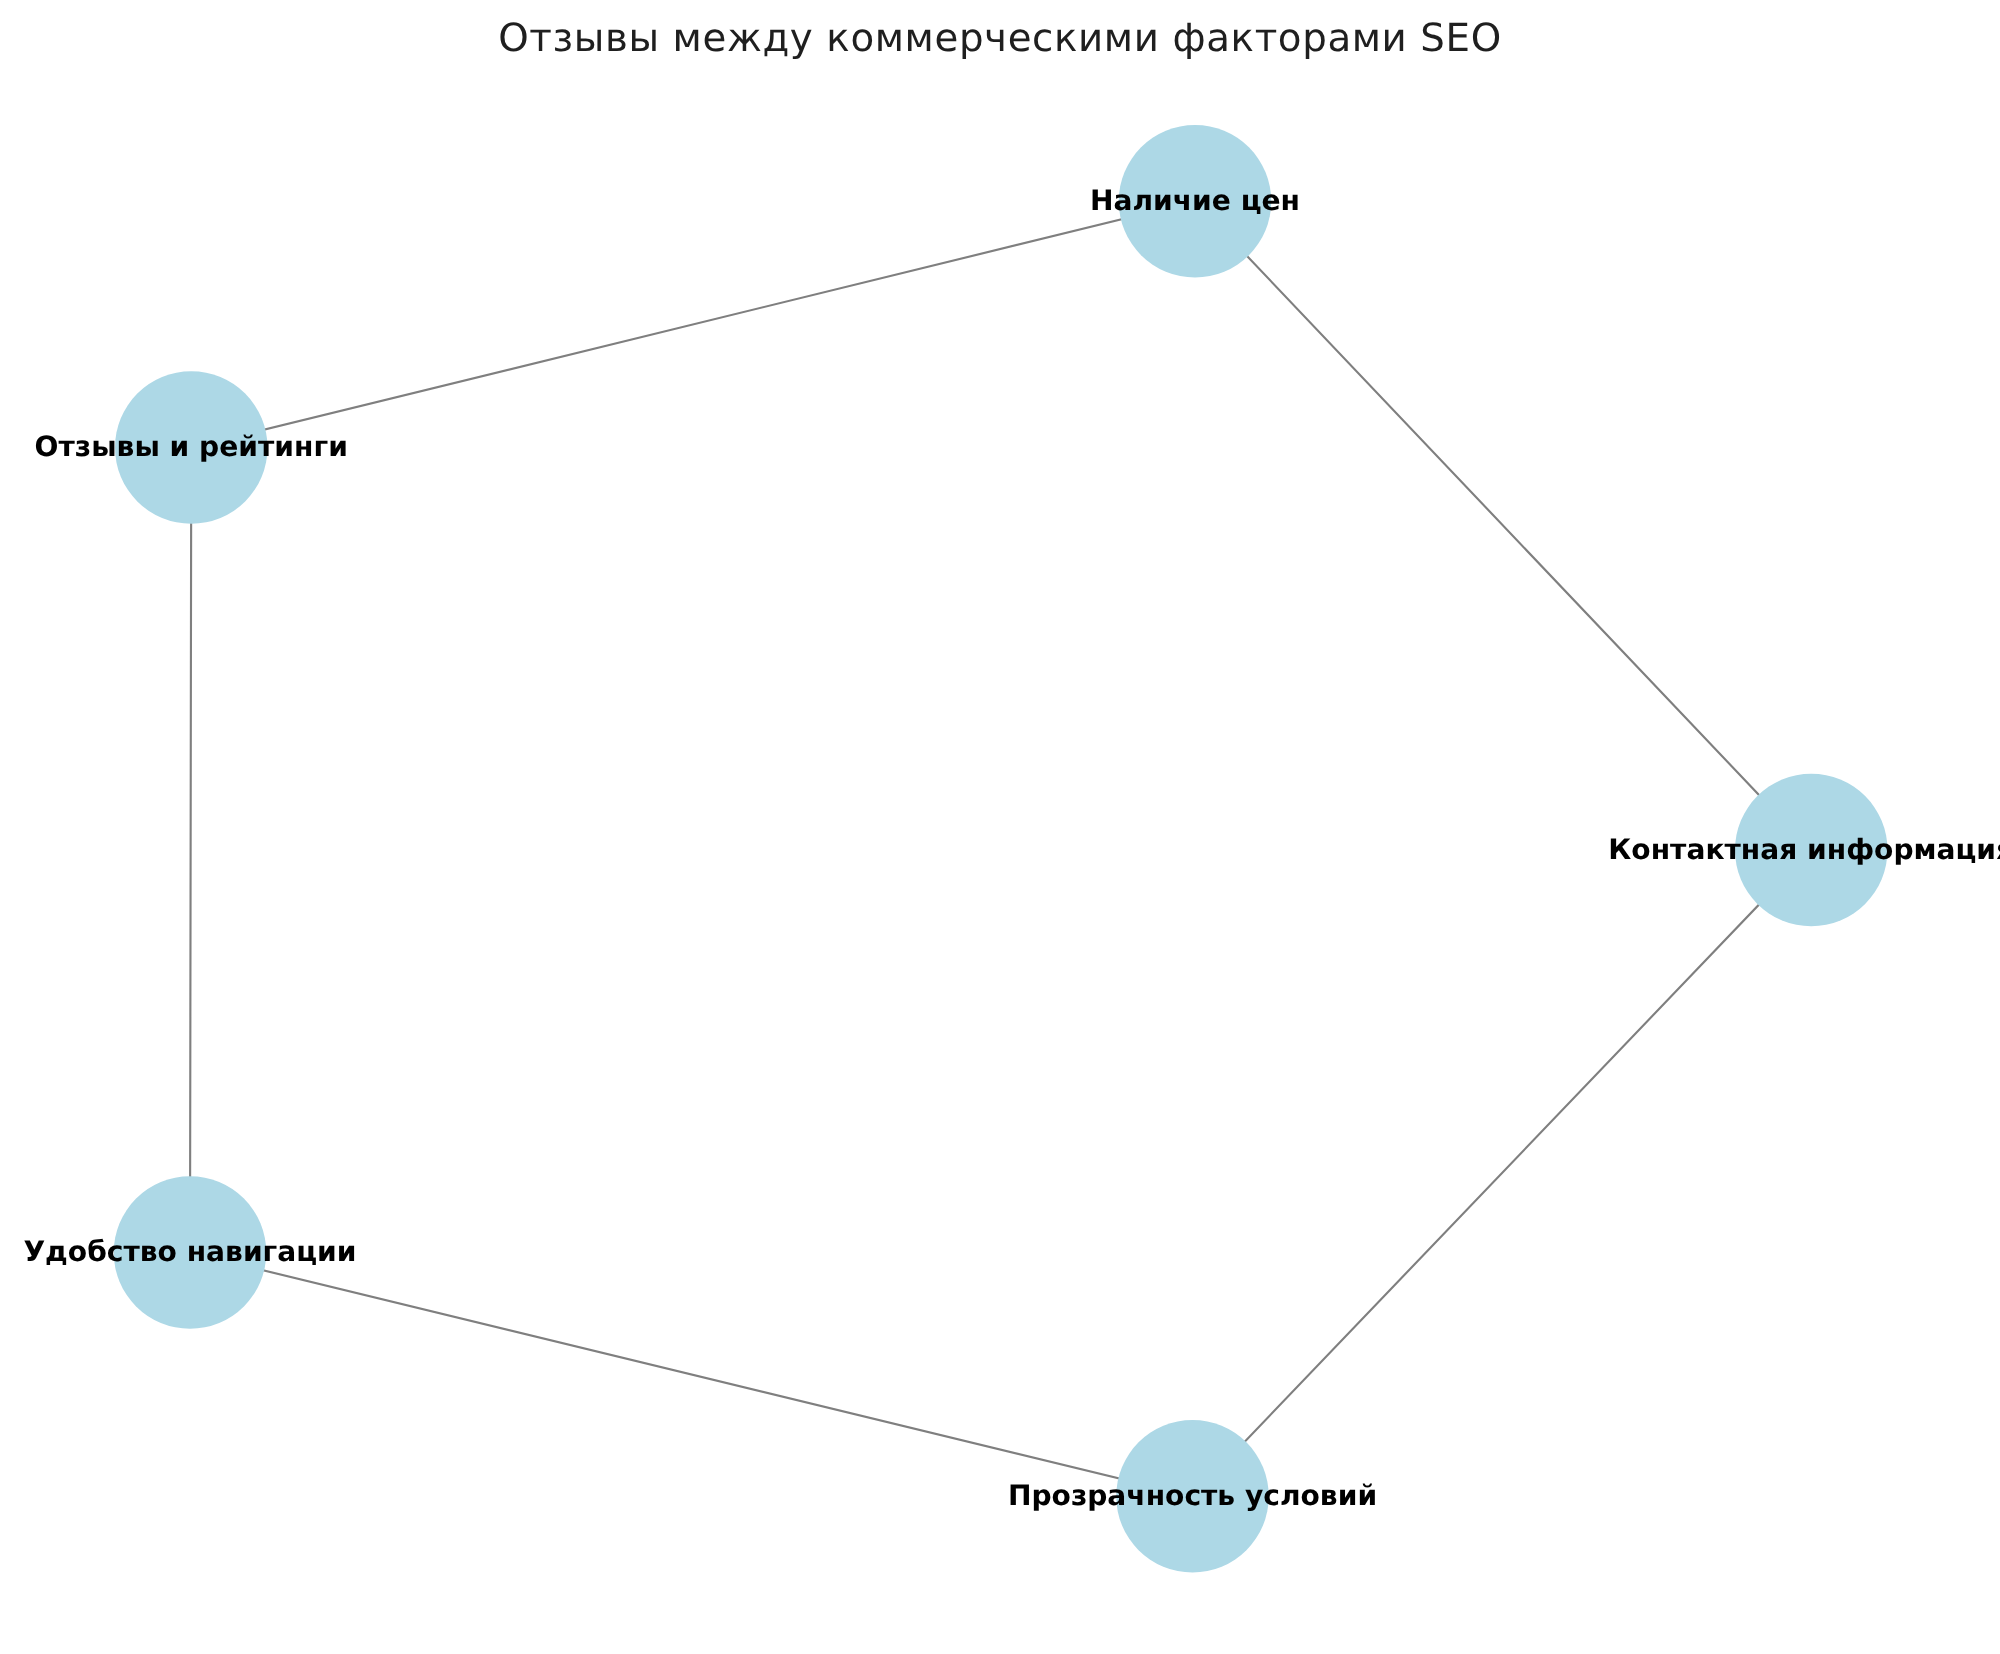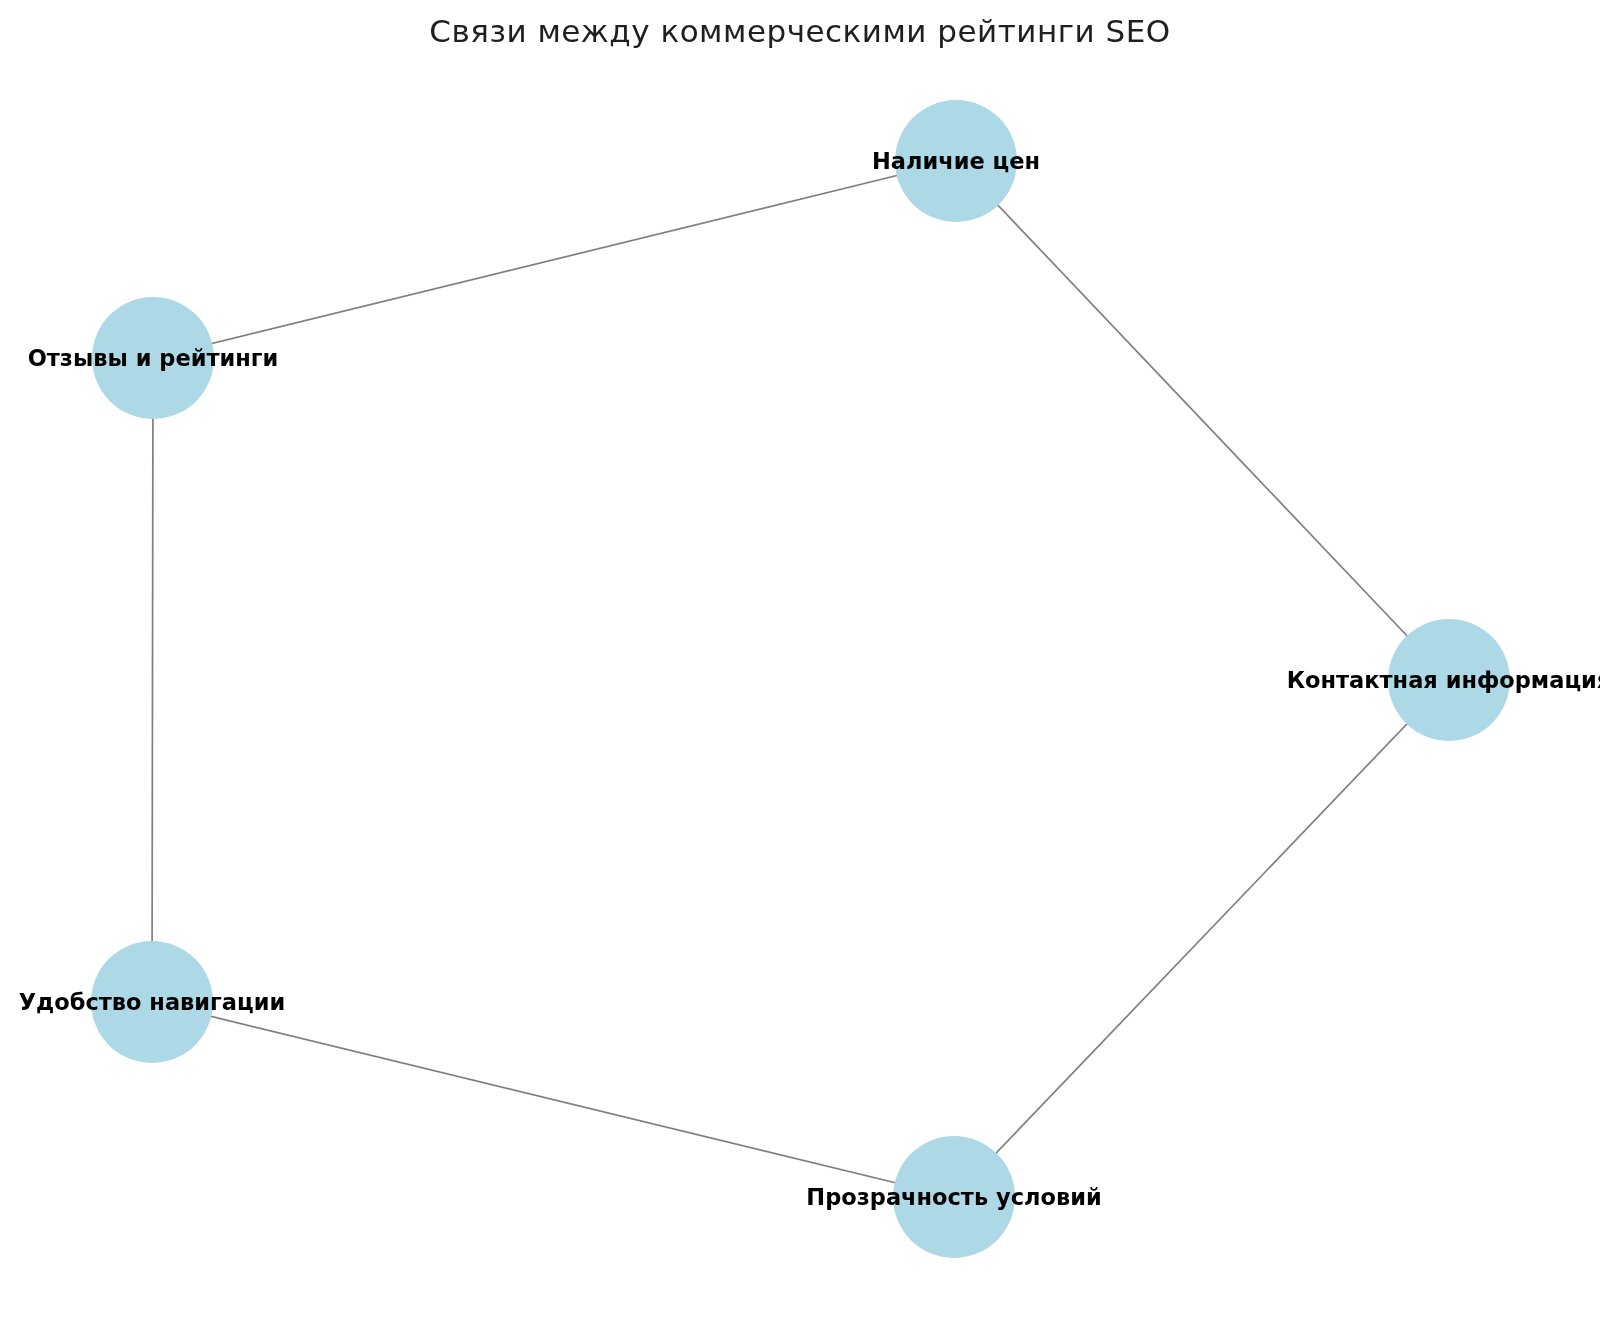--- a/index.html
+++ b/index.html
@@ -51,7 +51,7 @@
 <body>
 
 <div class="figure">
-  <div class="figure-title">Связи между коммерческими рейтинги SEO</div>
+  <div class="figure-title">Отзывы между коммерческими факторами SEO</div>
   <svg class="graph-canvas" id="graph-canvas" width="1600" height="1323" viewBox="0 0 1600 1323">
       <line x1="956" y1="161" x2="153" y2="358" stroke="#7f7f7f" stroke-width="1.7" class="edge-line"></line>
       <line x1="956" y1="161" x2="1449" y2="680" stroke="#7f7f7f" stroke-width="1.7" class="edge-line"></line>

